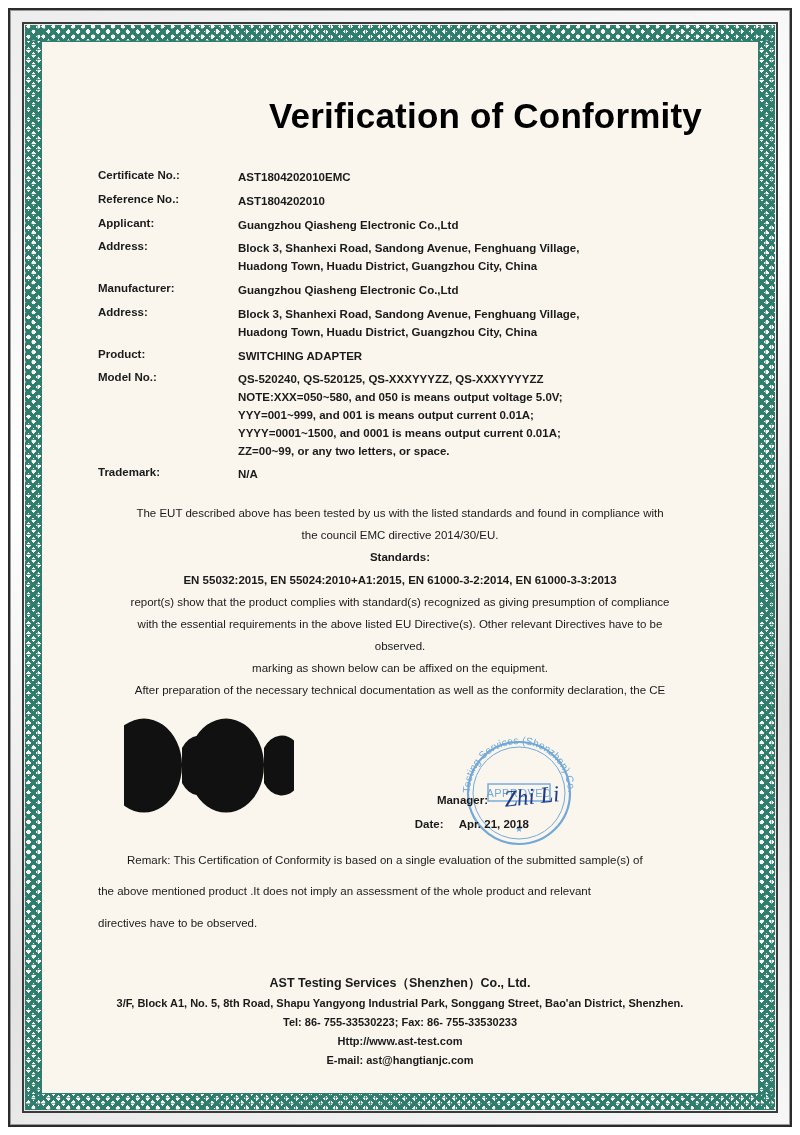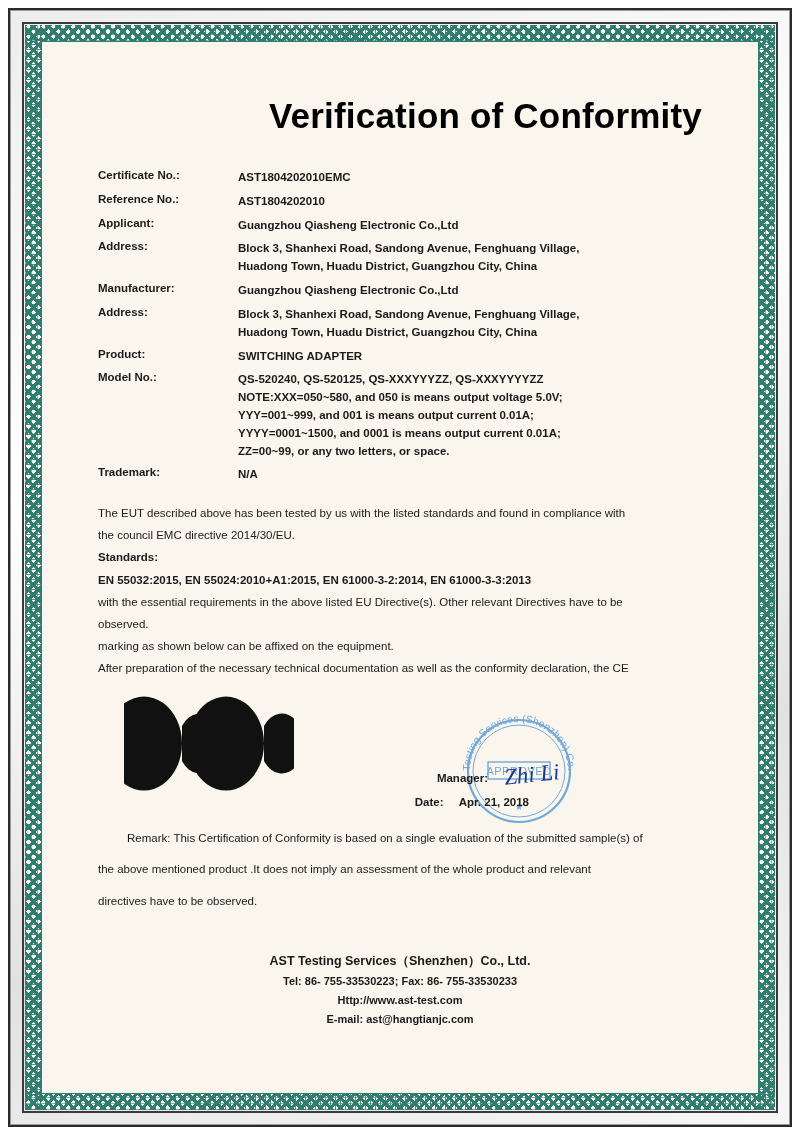--- a/index.html
+++ b/index.html
@@ -121,7 +121,7 @@
     line-height: 1.75;
     color: #1a1a1a;
   }
-  .body-block p { margin: 0 0 2px 0; }
+  .body-block p { margin: 0 0 2px 0; text-align: center; }
   .standards-label { font-weight: bold; margin-top: 4px; }
   .standards-list { font-weight: bold; }
   .ce-row {

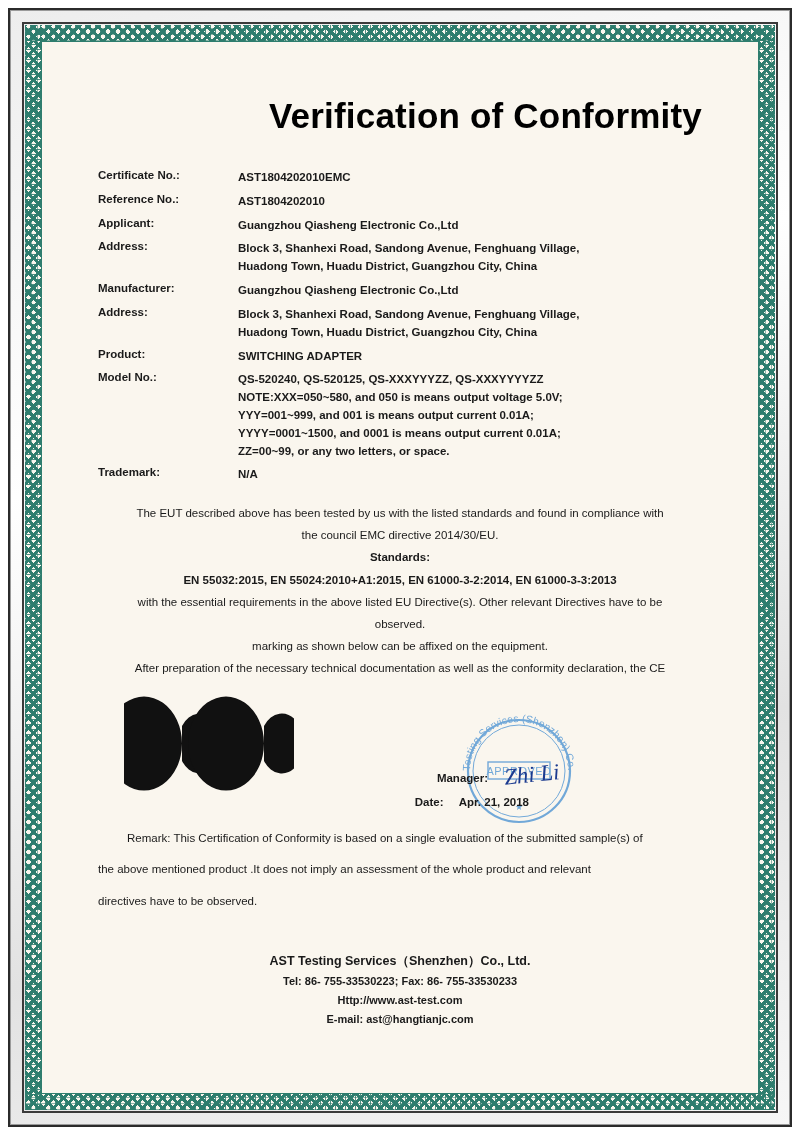--- a/index.html
+++ b/index.html
@@ -269,6 +269,7 @@
       <p>the council EMC directive 2014/30/EU.</p>
       <p class="standards-label">Standards:</p>
       <p class="standards-list">EN 55032:2015, EN 55024:2010+A1:2015, EN 61000-3-2:2014, EN 61000-3-3:2013</p>
+      <p>report(s) show that the product complies with standard(s) recognized as giving presumption of compliance</p>
       <p>with the essential requirements in the above listed EU Directive(s). Other relevant Directives have to be</p>
       <p>observed.</p>
       <p>marking as shown below can be affixed on the equipment.</p>

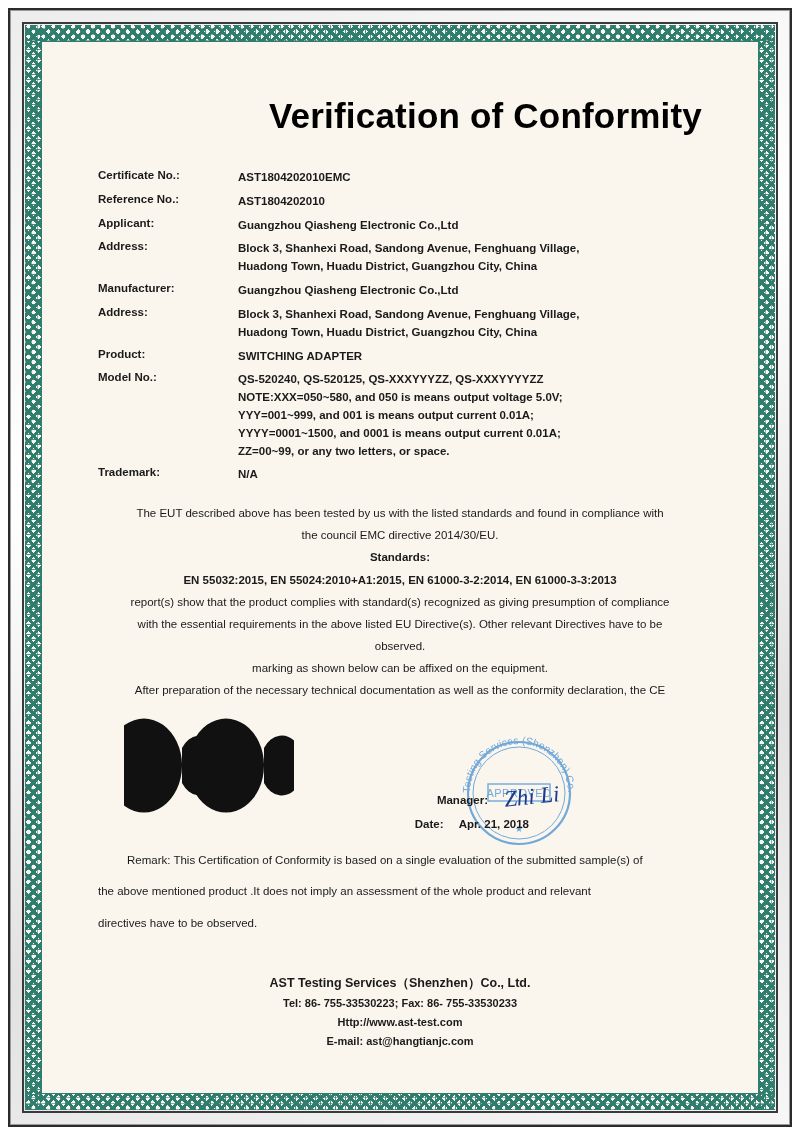--- a/index.html
+++ b/index.html
@@ -317,6 +317,7 @@
 
     <div class="footer">
       <div class="company">AST Testing Services（Shenzhen）Co., Ltd.</div>
+      <div class="small">3/F, Block A1, No. 5, 8th Road, Shapu Yangyong Industrial Park, Songgang Street, Bao'an District, Shenzhen.</div>
       <div class="small">Tel: 86- 755-33530223; Fax: 86- 755-33530233</div>
       <div class="small">Http://www.ast-test.com</div>
       <div class="small">E-mail: ast@hangtianjc.com</div>

